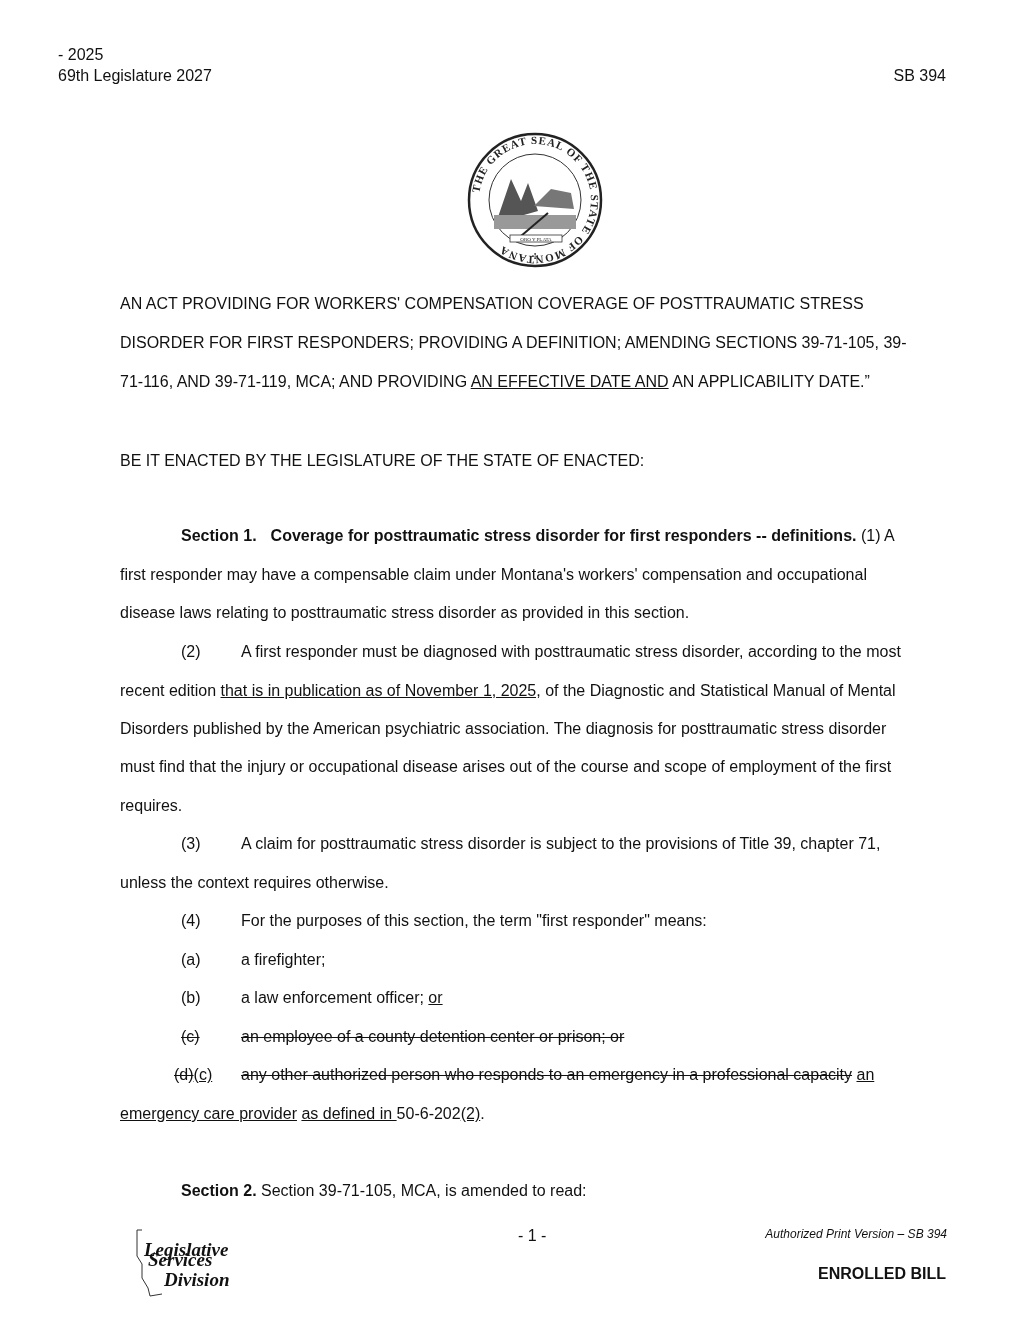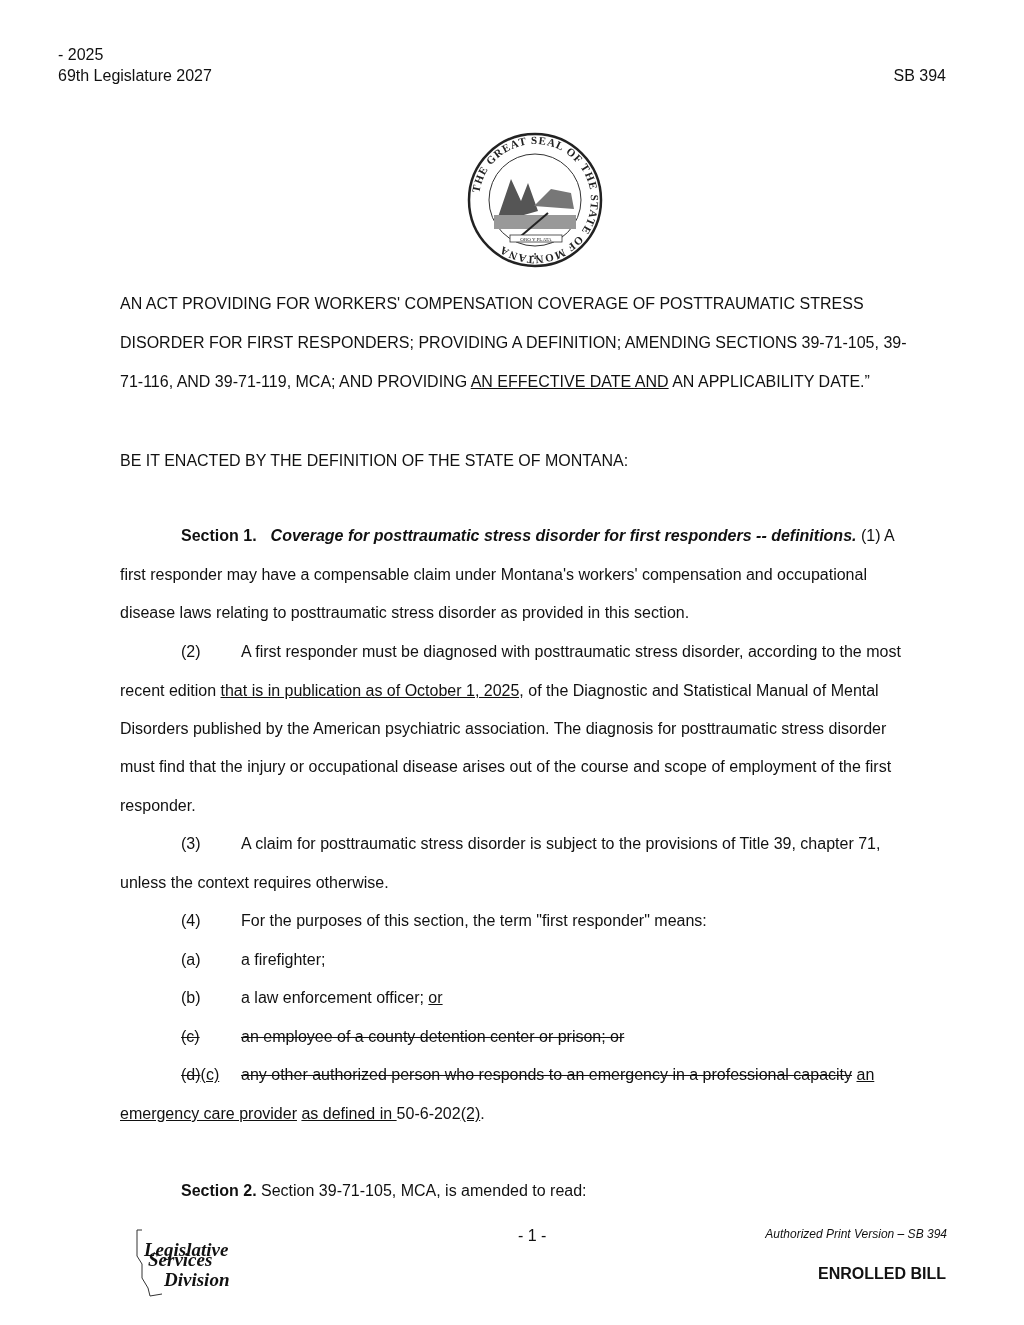--- a/index.html
+++ b/index.html
@@ -47,7 +47,7 @@
 <div class="line" style="top:333px;">DISORDER FOR FIRST RESPONDERS; PROVIDING A DEFINITION; AMENDING SECTIONS 39-71-105, 39-</div>
 <div class="line" style="top:372px;"><span>71-116, AND 39-71-119, MCA; AND PROVIDING </span><span class="u">AN EFFECTIVE DATE AND</span><span> AN APPLICABILITY DATE.”</span></div>
 
-<div class="line" style="top:451px;">BE IT ENACTED BY THE DEFINITION OF THE STATE OF MONTANA:</div>
+<div class="line" style="top:451px;">BE IT ENACTED BY THE LEGISLATURE OF THE STATE OF ENACTED:</div>
 
 <div class="line ind" style="top:526px;"><span class="b">Section 1.</span><span class="b" style="margin-left:14px;font-style:italic;">Coverage for posttraumatic stress disorder for first responders -- definitions.</span><span> (1) A</span></div>
 <div class="line" style="top:565px;">first responder may have a compensable claim under Montana's workers' compensation and occupational</div>

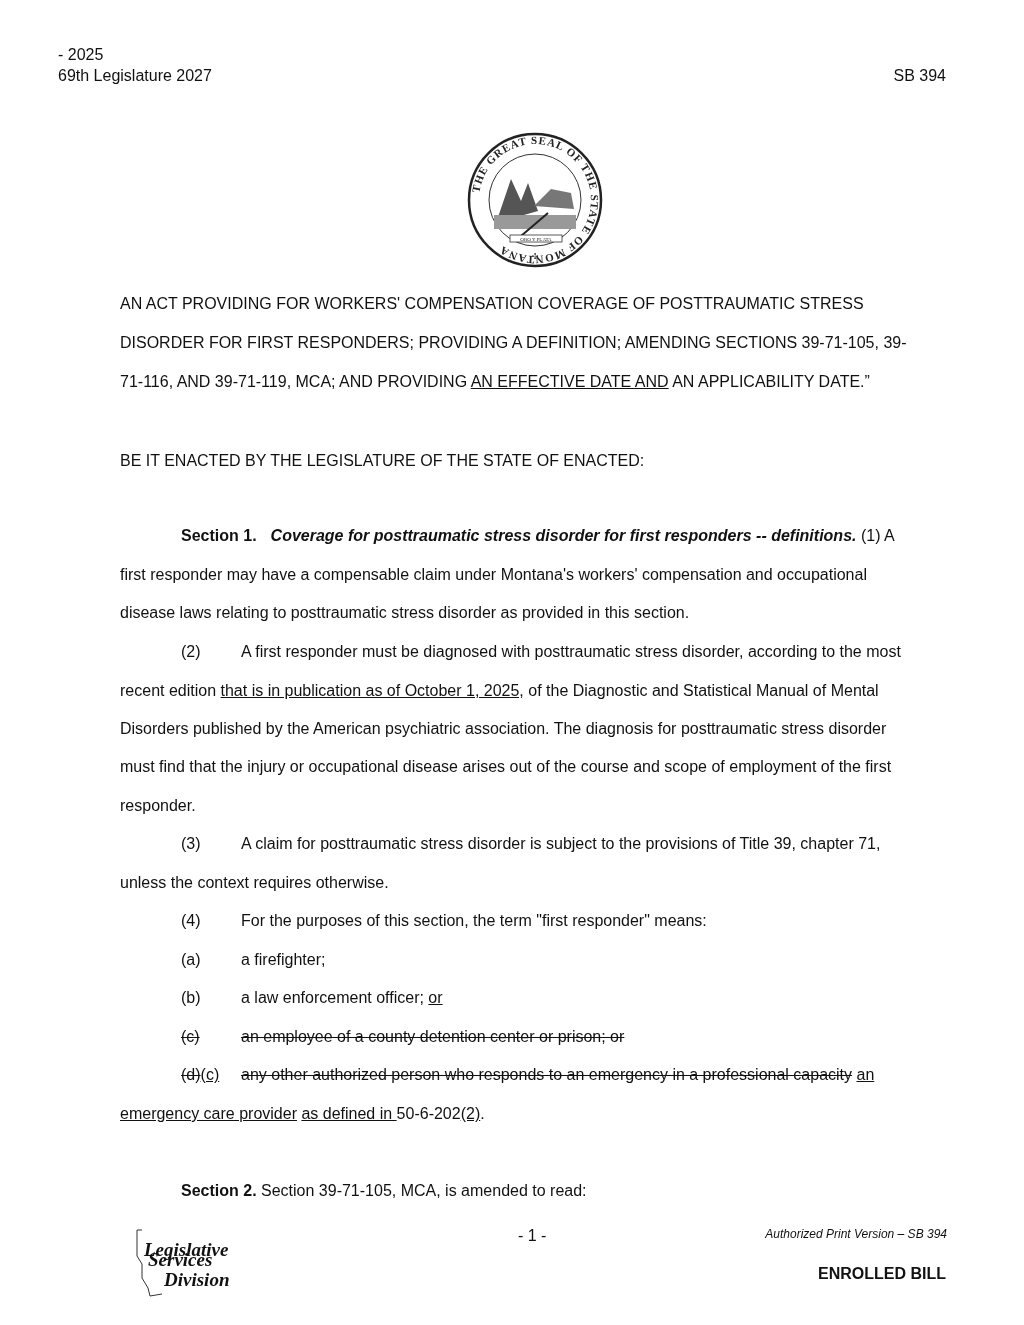--- a/index.html
+++ b/index.html
@@ -49,7 +49,7 @@
 
 <div class="line" style="top:451px;">BE IT ENACTED BY THE LEGISLATURE OF THE STATE OF ENACTED:</div>
 
-<div class="line ind" style="top:526px;"><span class="b">Section 1.</span><span class="b" style="margin-left:14px;font-style:italic;">Coverage for posttraumatic stress disorder for first responders -- definitions.</span><span> (1) A</span></div>
+<div class="line ind" style="top:526px;"><span class="b">Section 1.</span><span class="b" style="margin-left:14px;">Coverage for posttraumatic stress disorder for first responders -- definitions.</span><span> (1) A</span></div>
 <div class="line" style="top:565px;">first responder may have a compensable claim under Montana's workers' compensation and occupational</div>
 <div class="line" style="top:603px;">disease laws relating to posttraumatic stress disorder as provided in this section.</div>
 

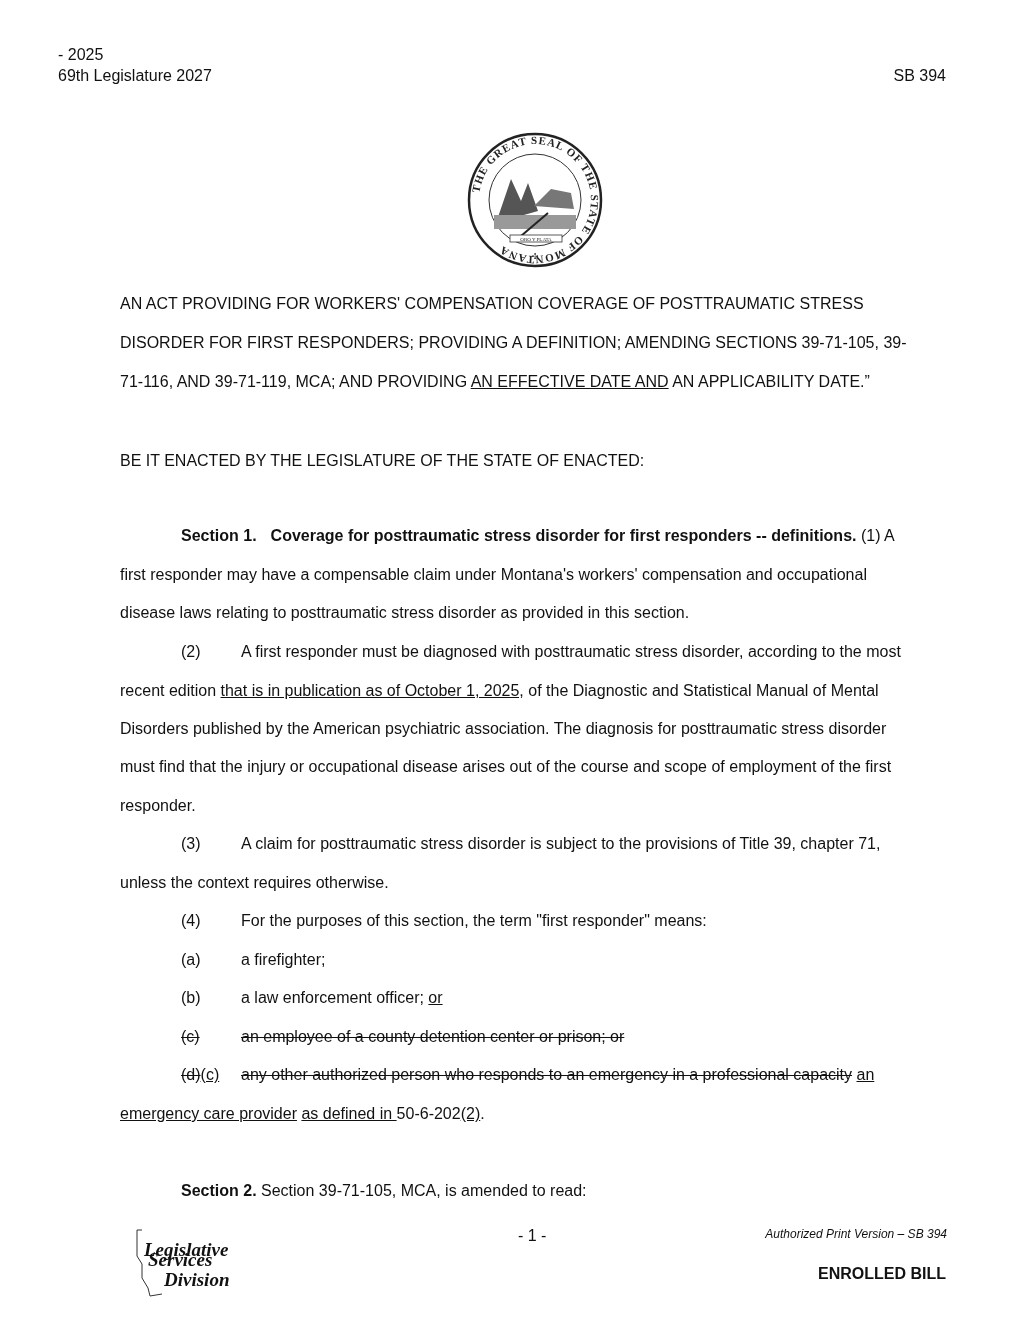--- a/index.html
+++ b/index.html
@@ -57,7 +57,7 @@
     <span class="lbl">(2)</span>
     <span class="txt">A first responder must be diagnosed with posttraumatic stress disorder, according to the most</span>
   </div>
-<div class="line" style="top:681px;"><span>recent edition </span><span class="u">that is in publication as of October 1, 2025,</span><span> of the Diagnostic and Statistical Manual of Mental</span></div>
+<div class="line" style="top:681px;"><span>recent edition </span><span class="u">that is in publication as of November 1, 2025,</span><span> of the Diagnostic and Statistical Manual of Mental</span></div>
 <div class="line" style="top:719px;">Disorders published by the American psychiatric association. The diagnosis for posttraumatic stress disorder</div>
 <div class="line" style="top:757px;">must find that the injury or occupational disease arises out of the course and scope of employment of the first</div>
 <div class="line" style="top:796px;">responder.</div>

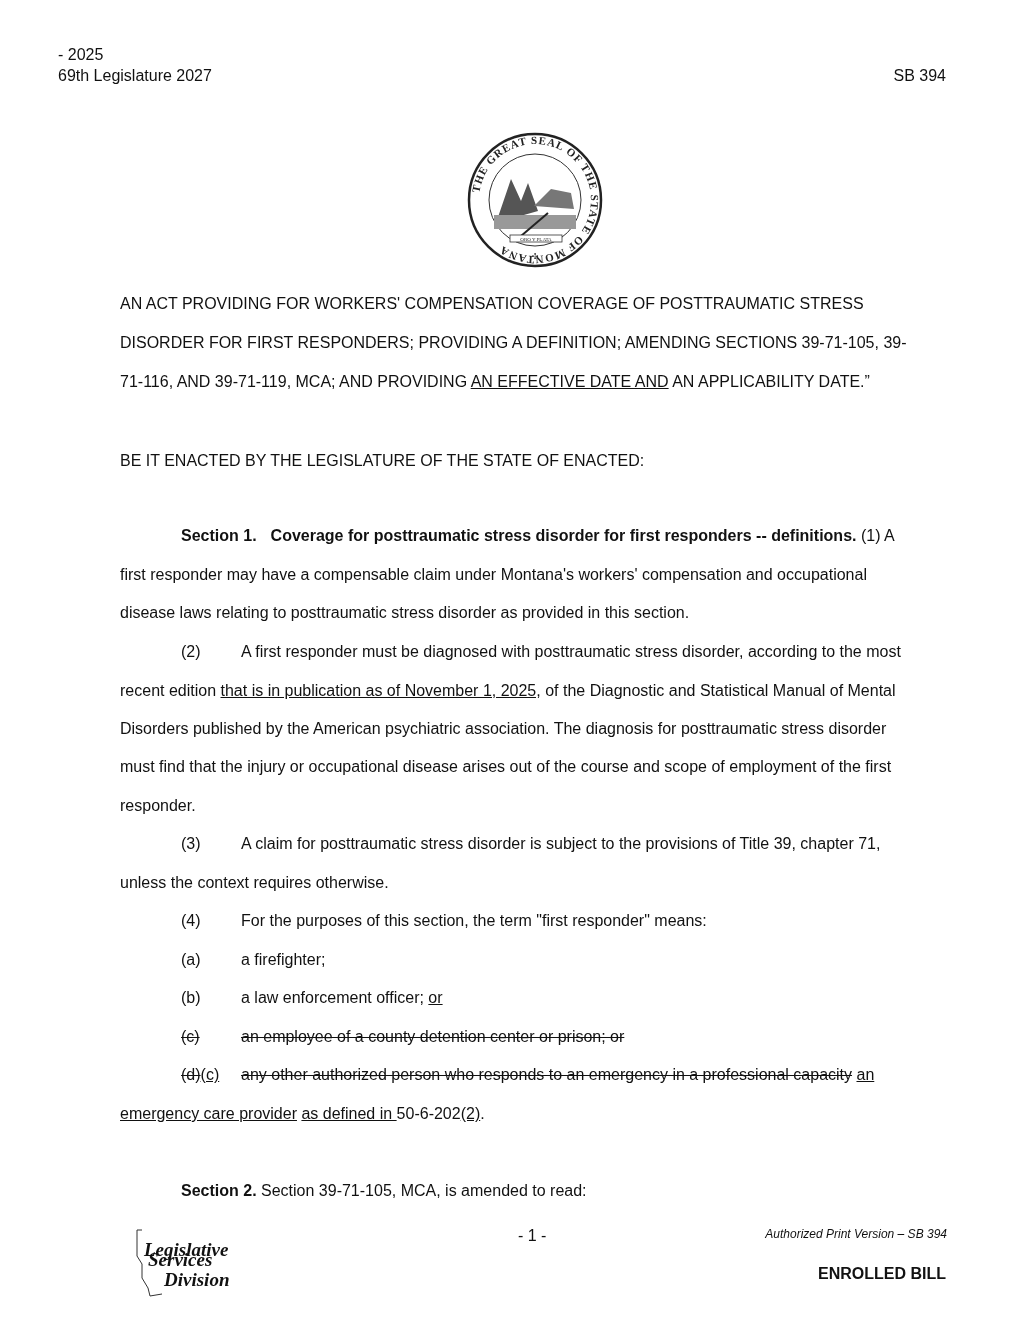--- a/index.html
+++ b/index.html
@@ -60,7 +60,7 @@
 <div class="line" style="top:681px;"><span>recent edition </span><span class="u">that is in publication as of November 1, 2025,</span><span> of the Diagnostic and Statistical Manual of Mental</span></div>
 <div class="line" style="top:719px;">Disorders published by the American psychiatric association. The diagnosis for posttraumatic stress disorder</div>
 <div class="line" style="top:757px;">must find that the injury or occupational disease arises out of the course and scope of employment of the first</div>
-<div class="line" style="top:796px;">responder.</div>
+<div class="line" style="top:796px;">requires.</div>
 
 <div class="line" style="top:834px;left:0;">
     <span class="lbl">(3)</span>

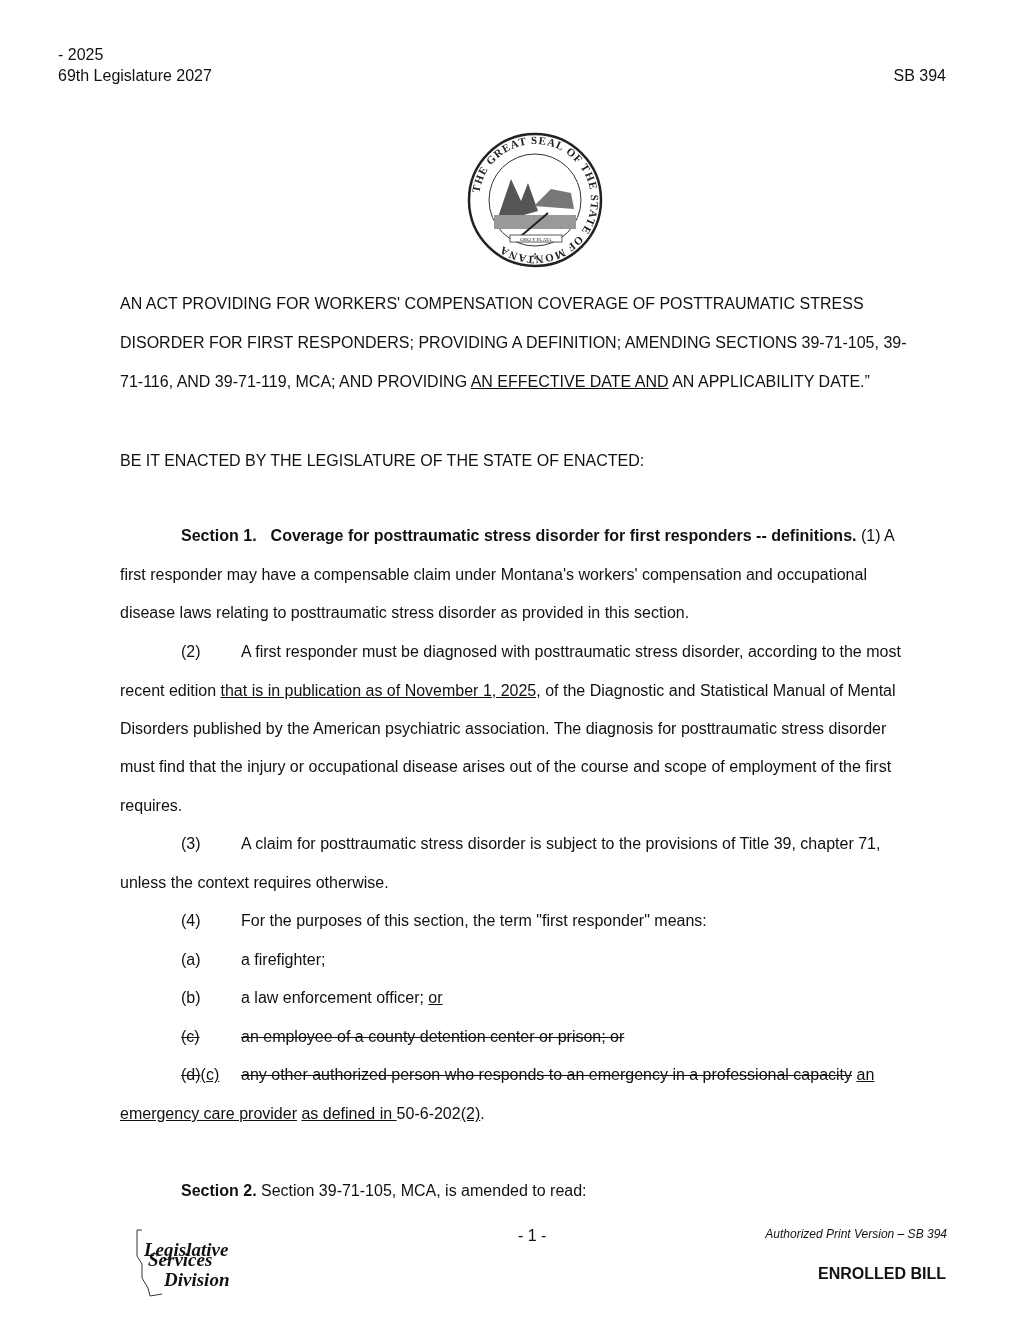--- a/index.html
+++ b/index.html
@@ -83,7 +83,7 @@
   </div>
 <div class="line s" style="top:1027px;left:181px;width:60px;">(c)</div>
 <div class="line s" style="top:1027px;left:241px;">an employee of a county detention center or prison; or</div>
-<div class="line" style="top:1065px;left:181px;text-align:right;"><span class="s">(d)</span><span class="u">(c)</span></div>
+<div class="line" style="top:1065px;left:174px;text-align:right;"><span class="s">(d)</span><span class="u">(c)</span></div>
 <div class="line" style="top:1065px;left:241px;"><span class="s">any other authorized person who responds to an emergency in a professional capacity</span> <span class="u">an</span></div>
 <div class="line" style="top:1104px;"><span class="u">emergency care provider</span> <span class="u">as defined in </span><span>50-6-202</span><span class="u">(2)</span><span>.</span></div>
 

